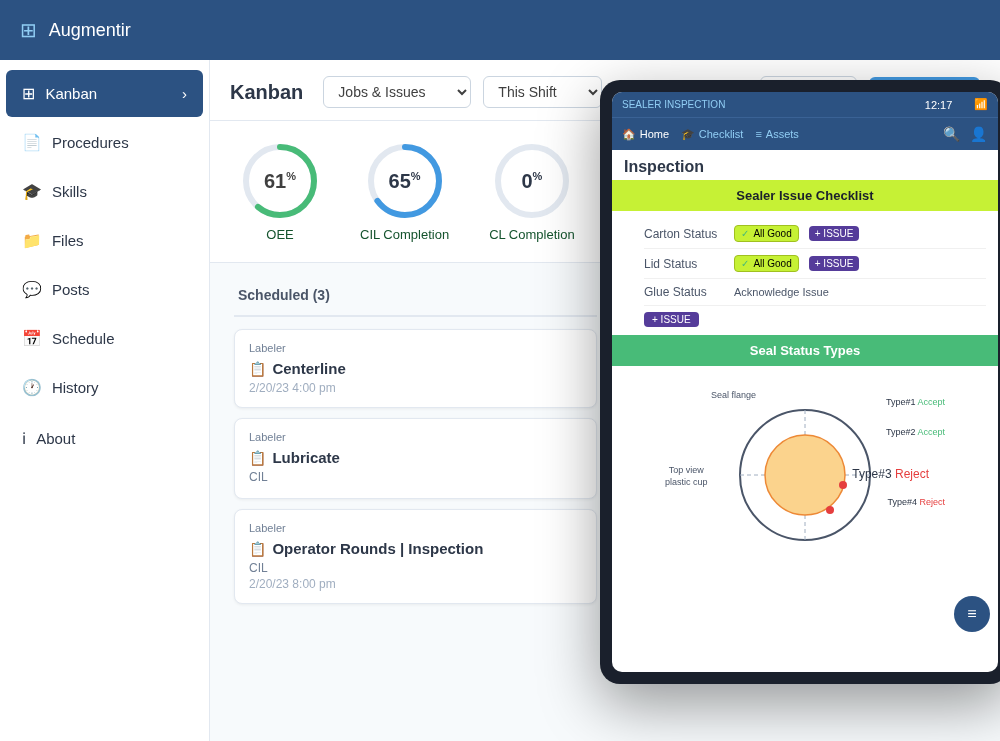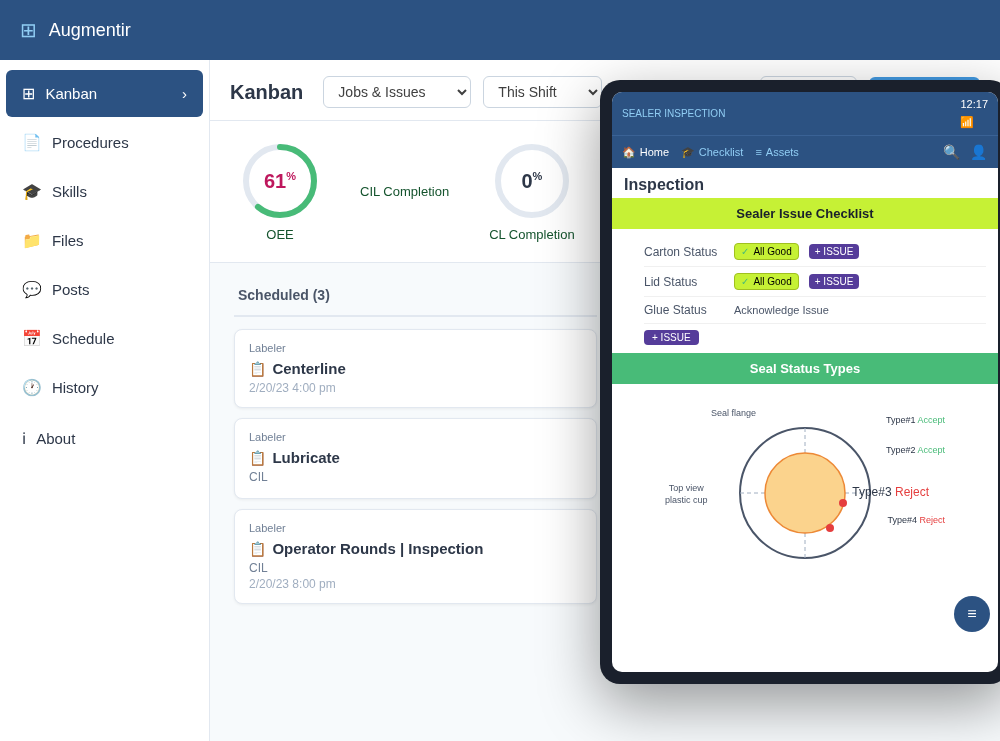--- a/index.html
+++ b/index.html
@@ -451,7 +451,7 @@
 
         <div class="tablet-top-bar">
           <span class="tablet-top-label">SEALER INSPECTION</span>
-          <div style="display:flex;align-items:flex-start;gap:6px;flex-direction:column;">
+          <div style="display:flex;align-items:flex-end;gap:22px;">
             <span style="color:white;font-size:11px;">12:17</span>
             <span style="color:white;font-size:11px;">📶</span>
           </div>

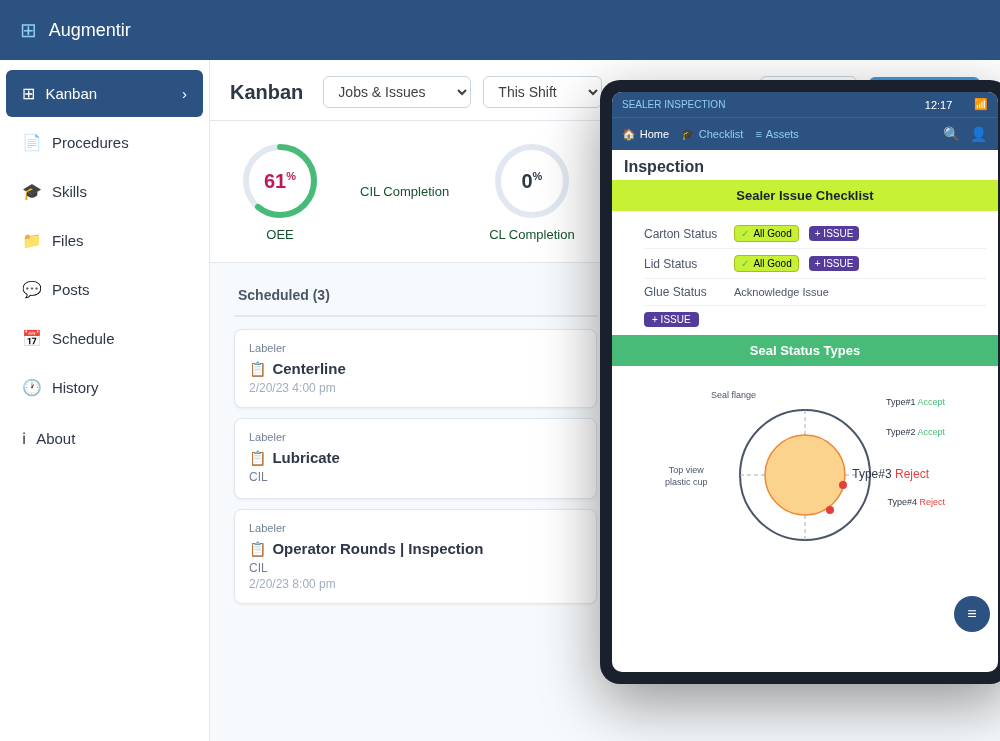--- a/index.html
+++ b/index.html
@@ -350,7 +350,7 @@
             <circle cx="40" cy="40" r="34" fill="none" stroke="#e2e8f0" stroke-width="6"></circle>
             <circle cx="40" cy="40" r="34" fill="none" stroke="#48bb78" stroke-width="6" stroke-dasharray="213.6" stroke-dashoffset="83" stroke-linecap="round" transform="rotate(-90 40 40)"></circle>
           </svg>
-          <div style="position:absolute;top:50%;left:50%;transform:translate(-50%,-50%);font-size:20px;font-weight:700;color:#be185d;">61<sup style="font-size:11px;">%</sup></div>
+          <div style="position:absolute;top:50%;left:50%;transform:translate(-50%,-50%);font-size:20px;font-weight:700;color:#404040;">61<sup style="font-size:11px;">%</sup></div>
         </div>
         <span class="stat-label">OEE</span>
       </div>

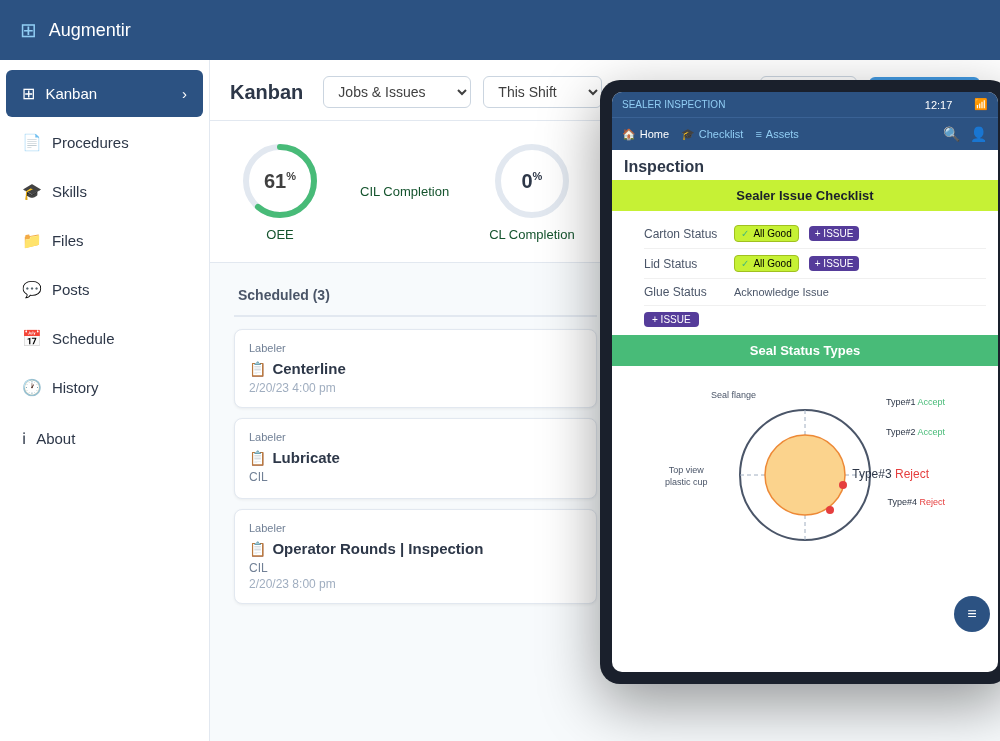--- a/index.html
+++ b/index.html
@@ -355,6 +355,13 @@
         <span class="stat-label">OEE</span>
       </div>
       <div class="stat-item">
+        <div style="position:relative;width:80px;height:80px;">
+          <svg width="80" height="80" class="circle-svg">
+            <circle cx="40" cy="40" r="34" fill="none" stroke="#e2e8f0" stroke-width="6"></circle>
+            <circle cx="40" cy="40" r="34" fill="none" stroke="#4299e1" stroke-width="6" stroke-dasharray="213.6" stroke-dashoffset="74.8" stroke-linecap="round" transform="rotate(-90 40 40)"></circle>
+          </svg>
+          <div style="position:absolute;top:50%;left:50%;transform:translate(-50%,-50%);font-size:20px;font-weight:700;color:#2d3748;">65<sup style="font-size:11px;">%</sup></div>
+        </div>
         <span class="stat-label">CIL Completion</span>
       </div>
       <div class="stat-item">

